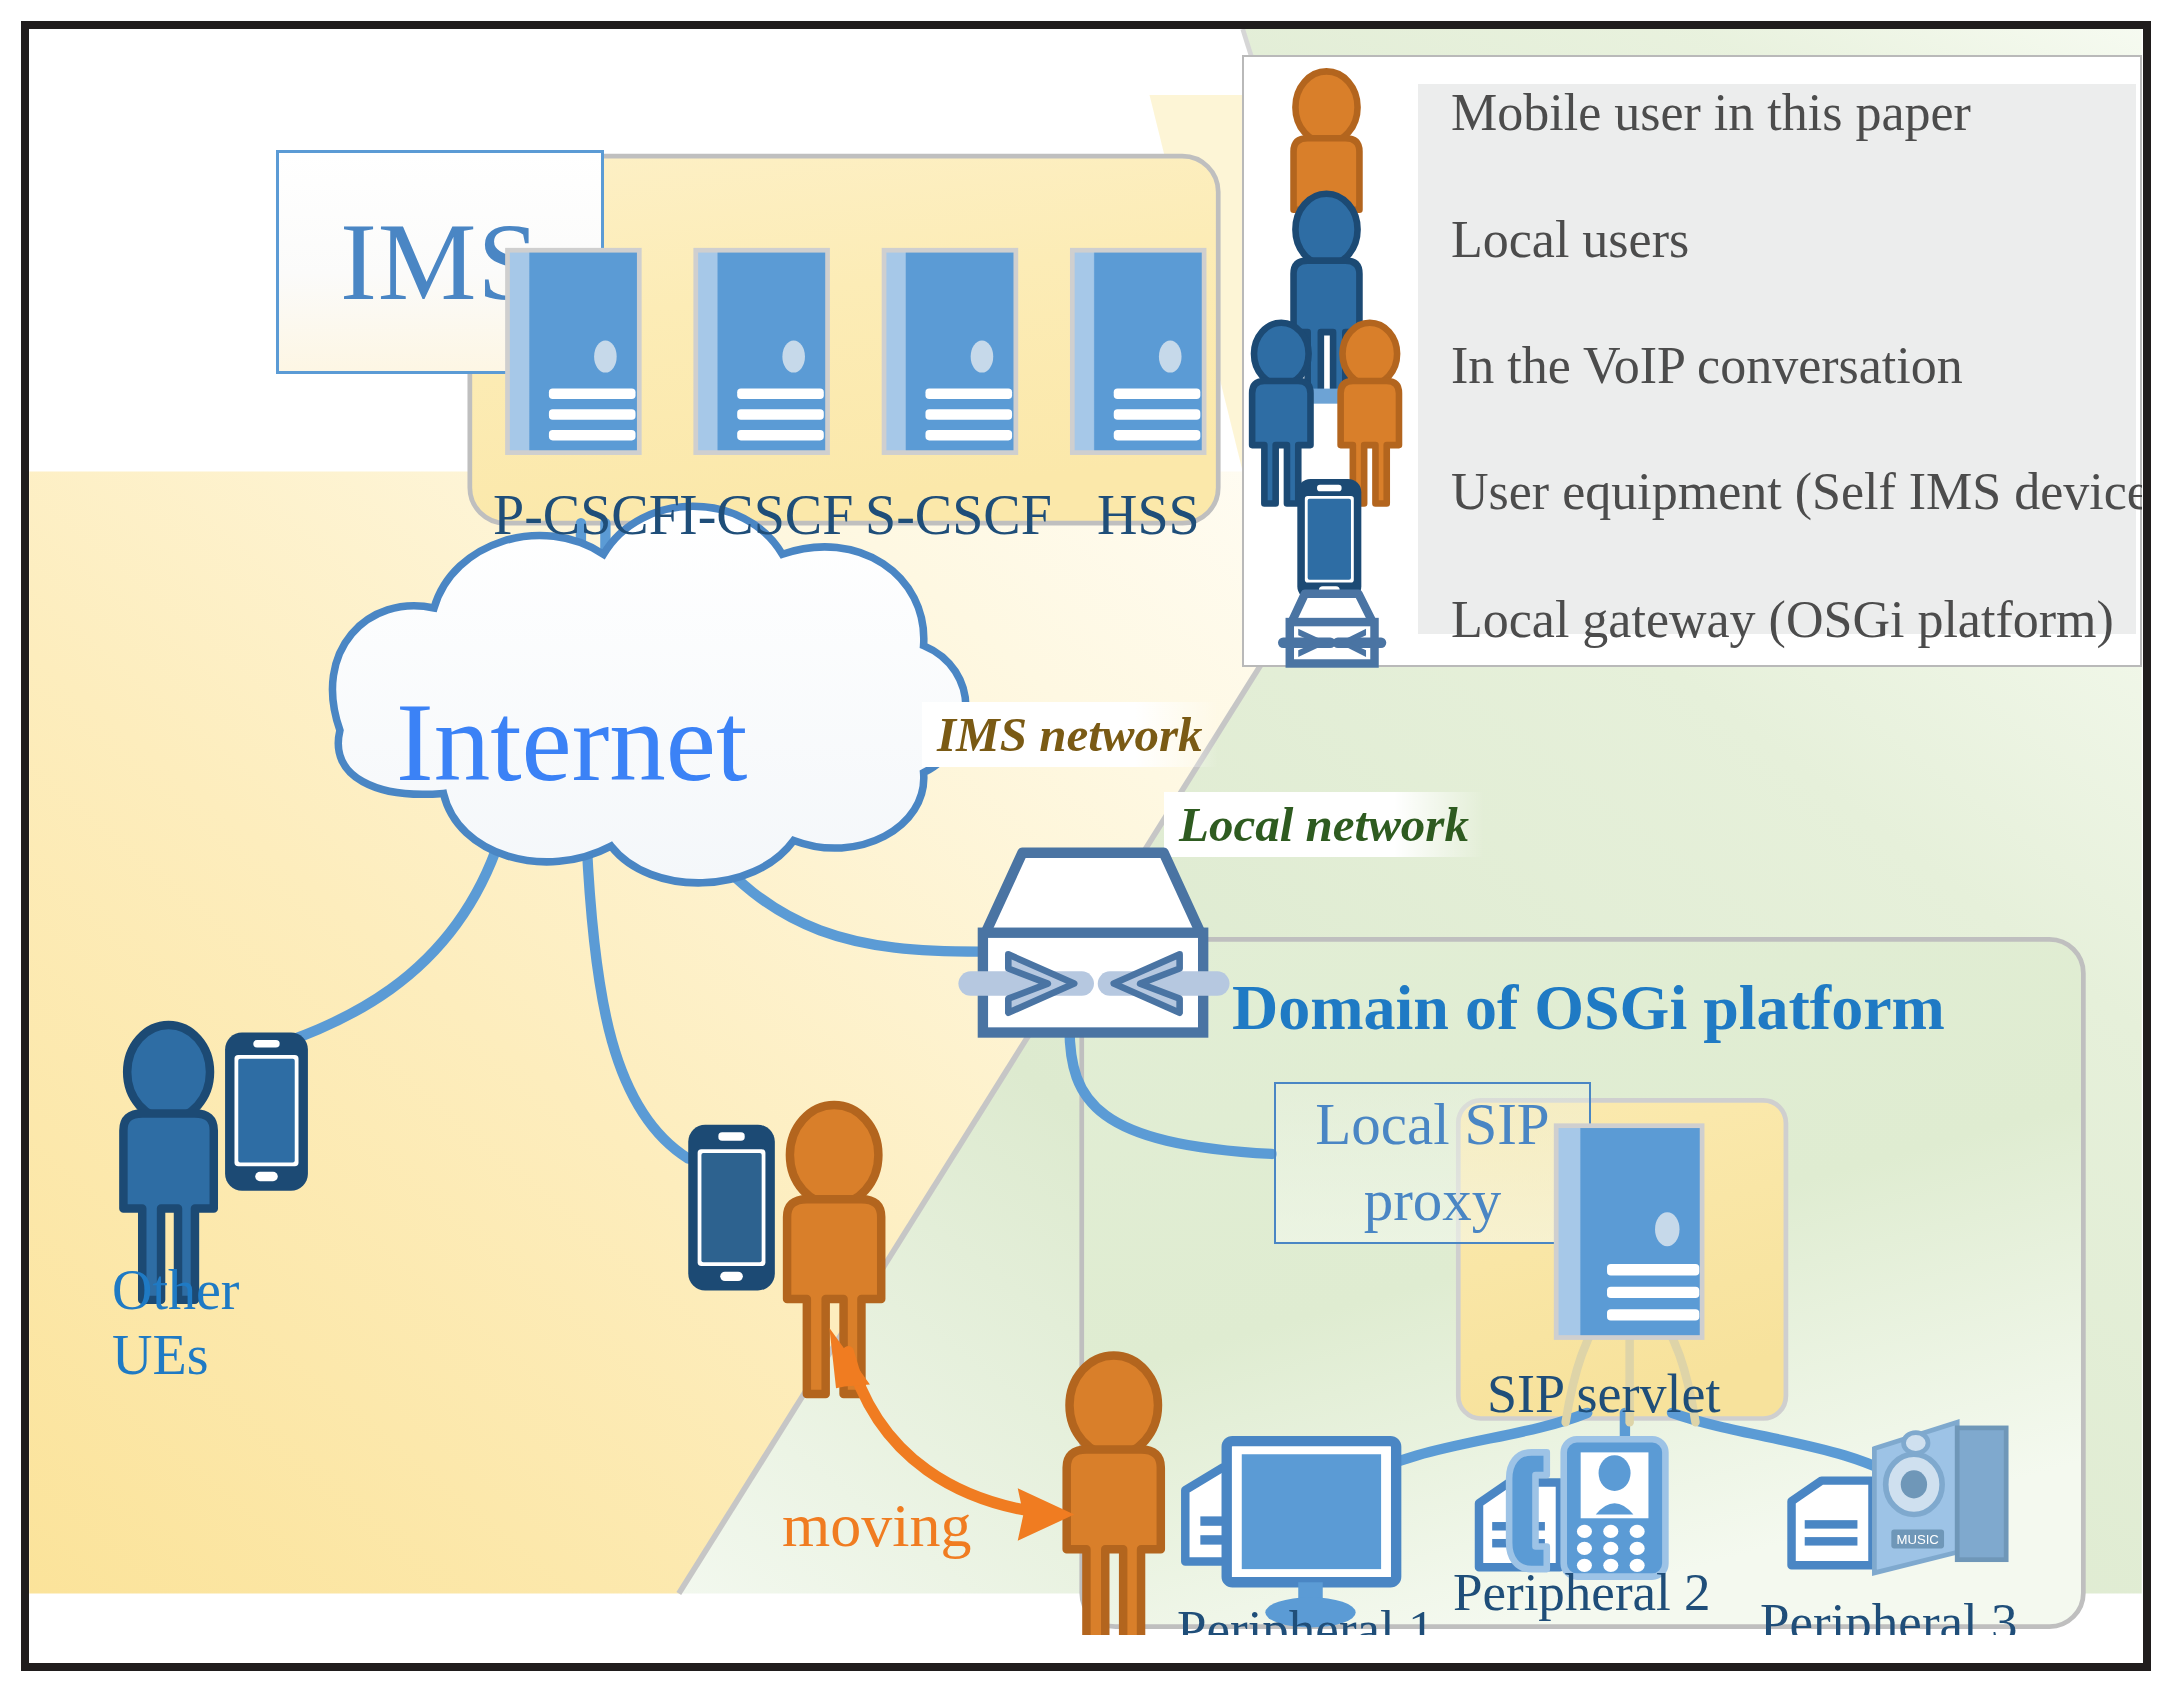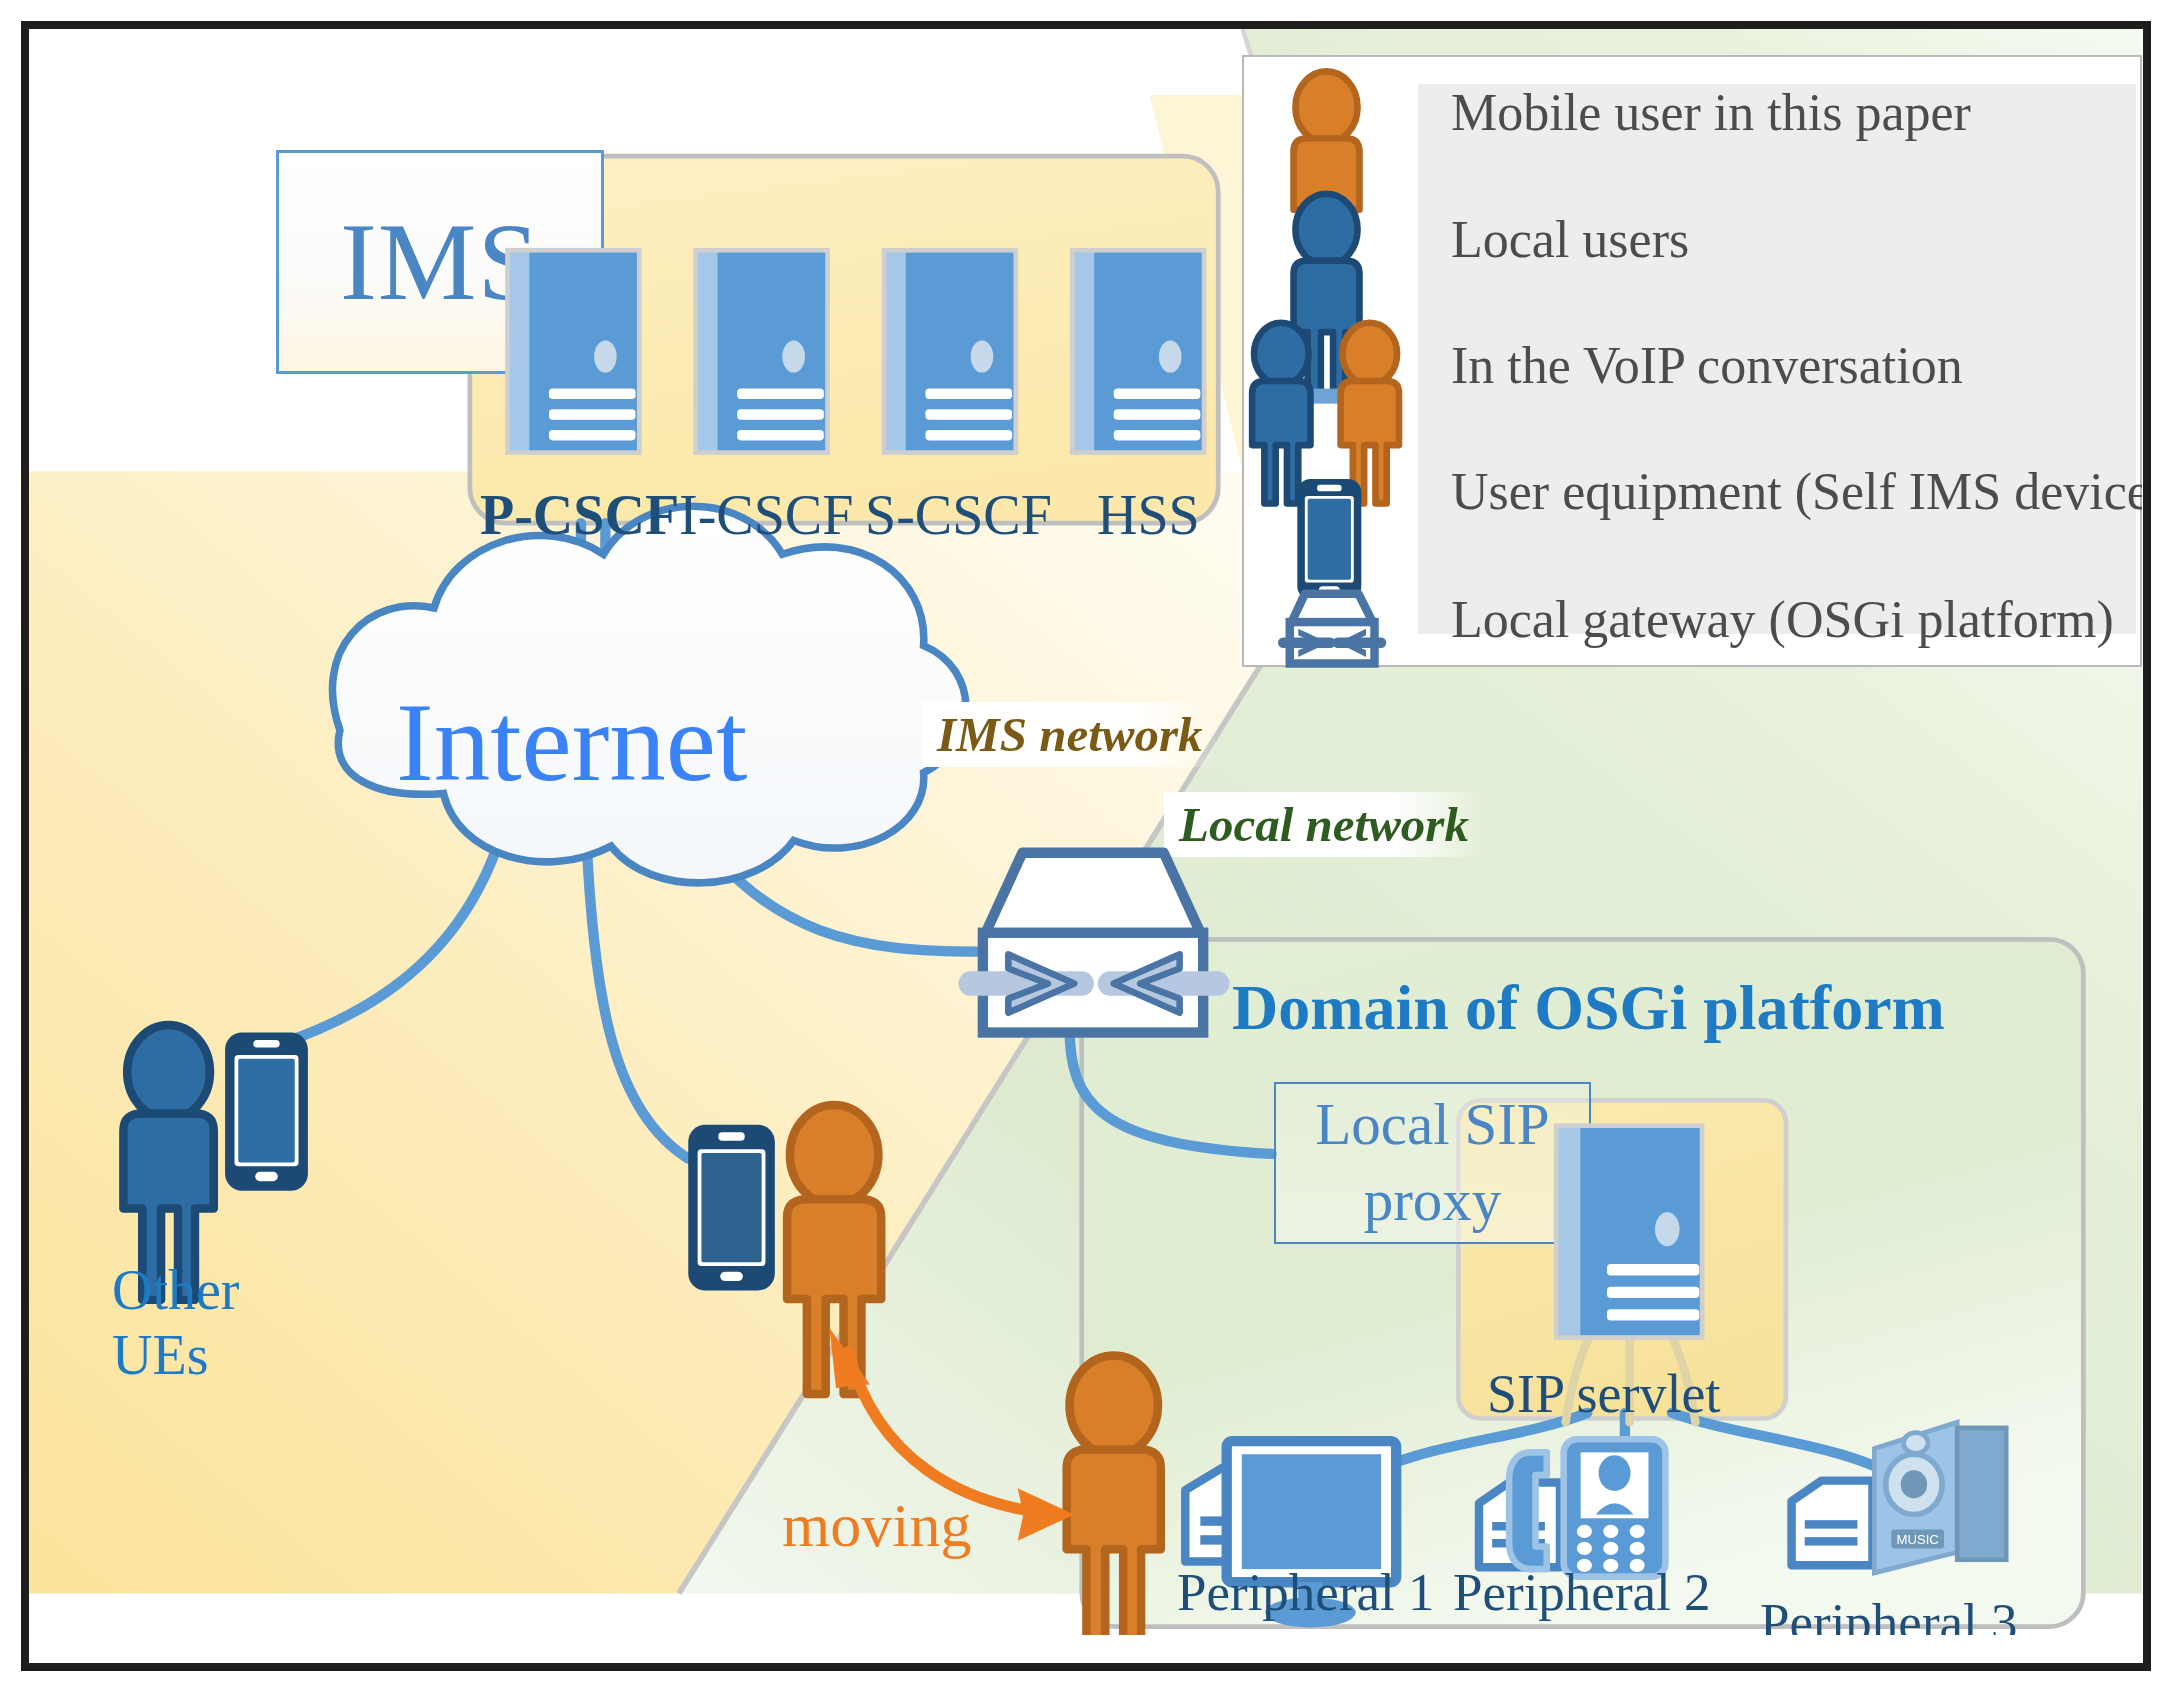--- a/index.html
+++ b/index.html
@@ -173,7 +173,7 @@
         <rect x="1152" y="426" width="92" height="11" rx="4" fill="#ffffff"></rect>
       </g>
     </svg>
-    <div class="svr-lbl lbl" style="left:451px;top:458px;font-weight:bold;">P-CSCF</div>
+    <div class="svr-lbl lbl" style="left:464px;top:458px;">P-CSCF</div>
     <div class="svr-lbl lbl" style="left:650px;top:458px;">I-CSCF</div>
     <div class="svr-lbl lbl" style="left:836px;top:458px;">S-CSCF</div>
     <div class="svr-lbl lbl" style="left:1068px;top:458px;">HSS</div>

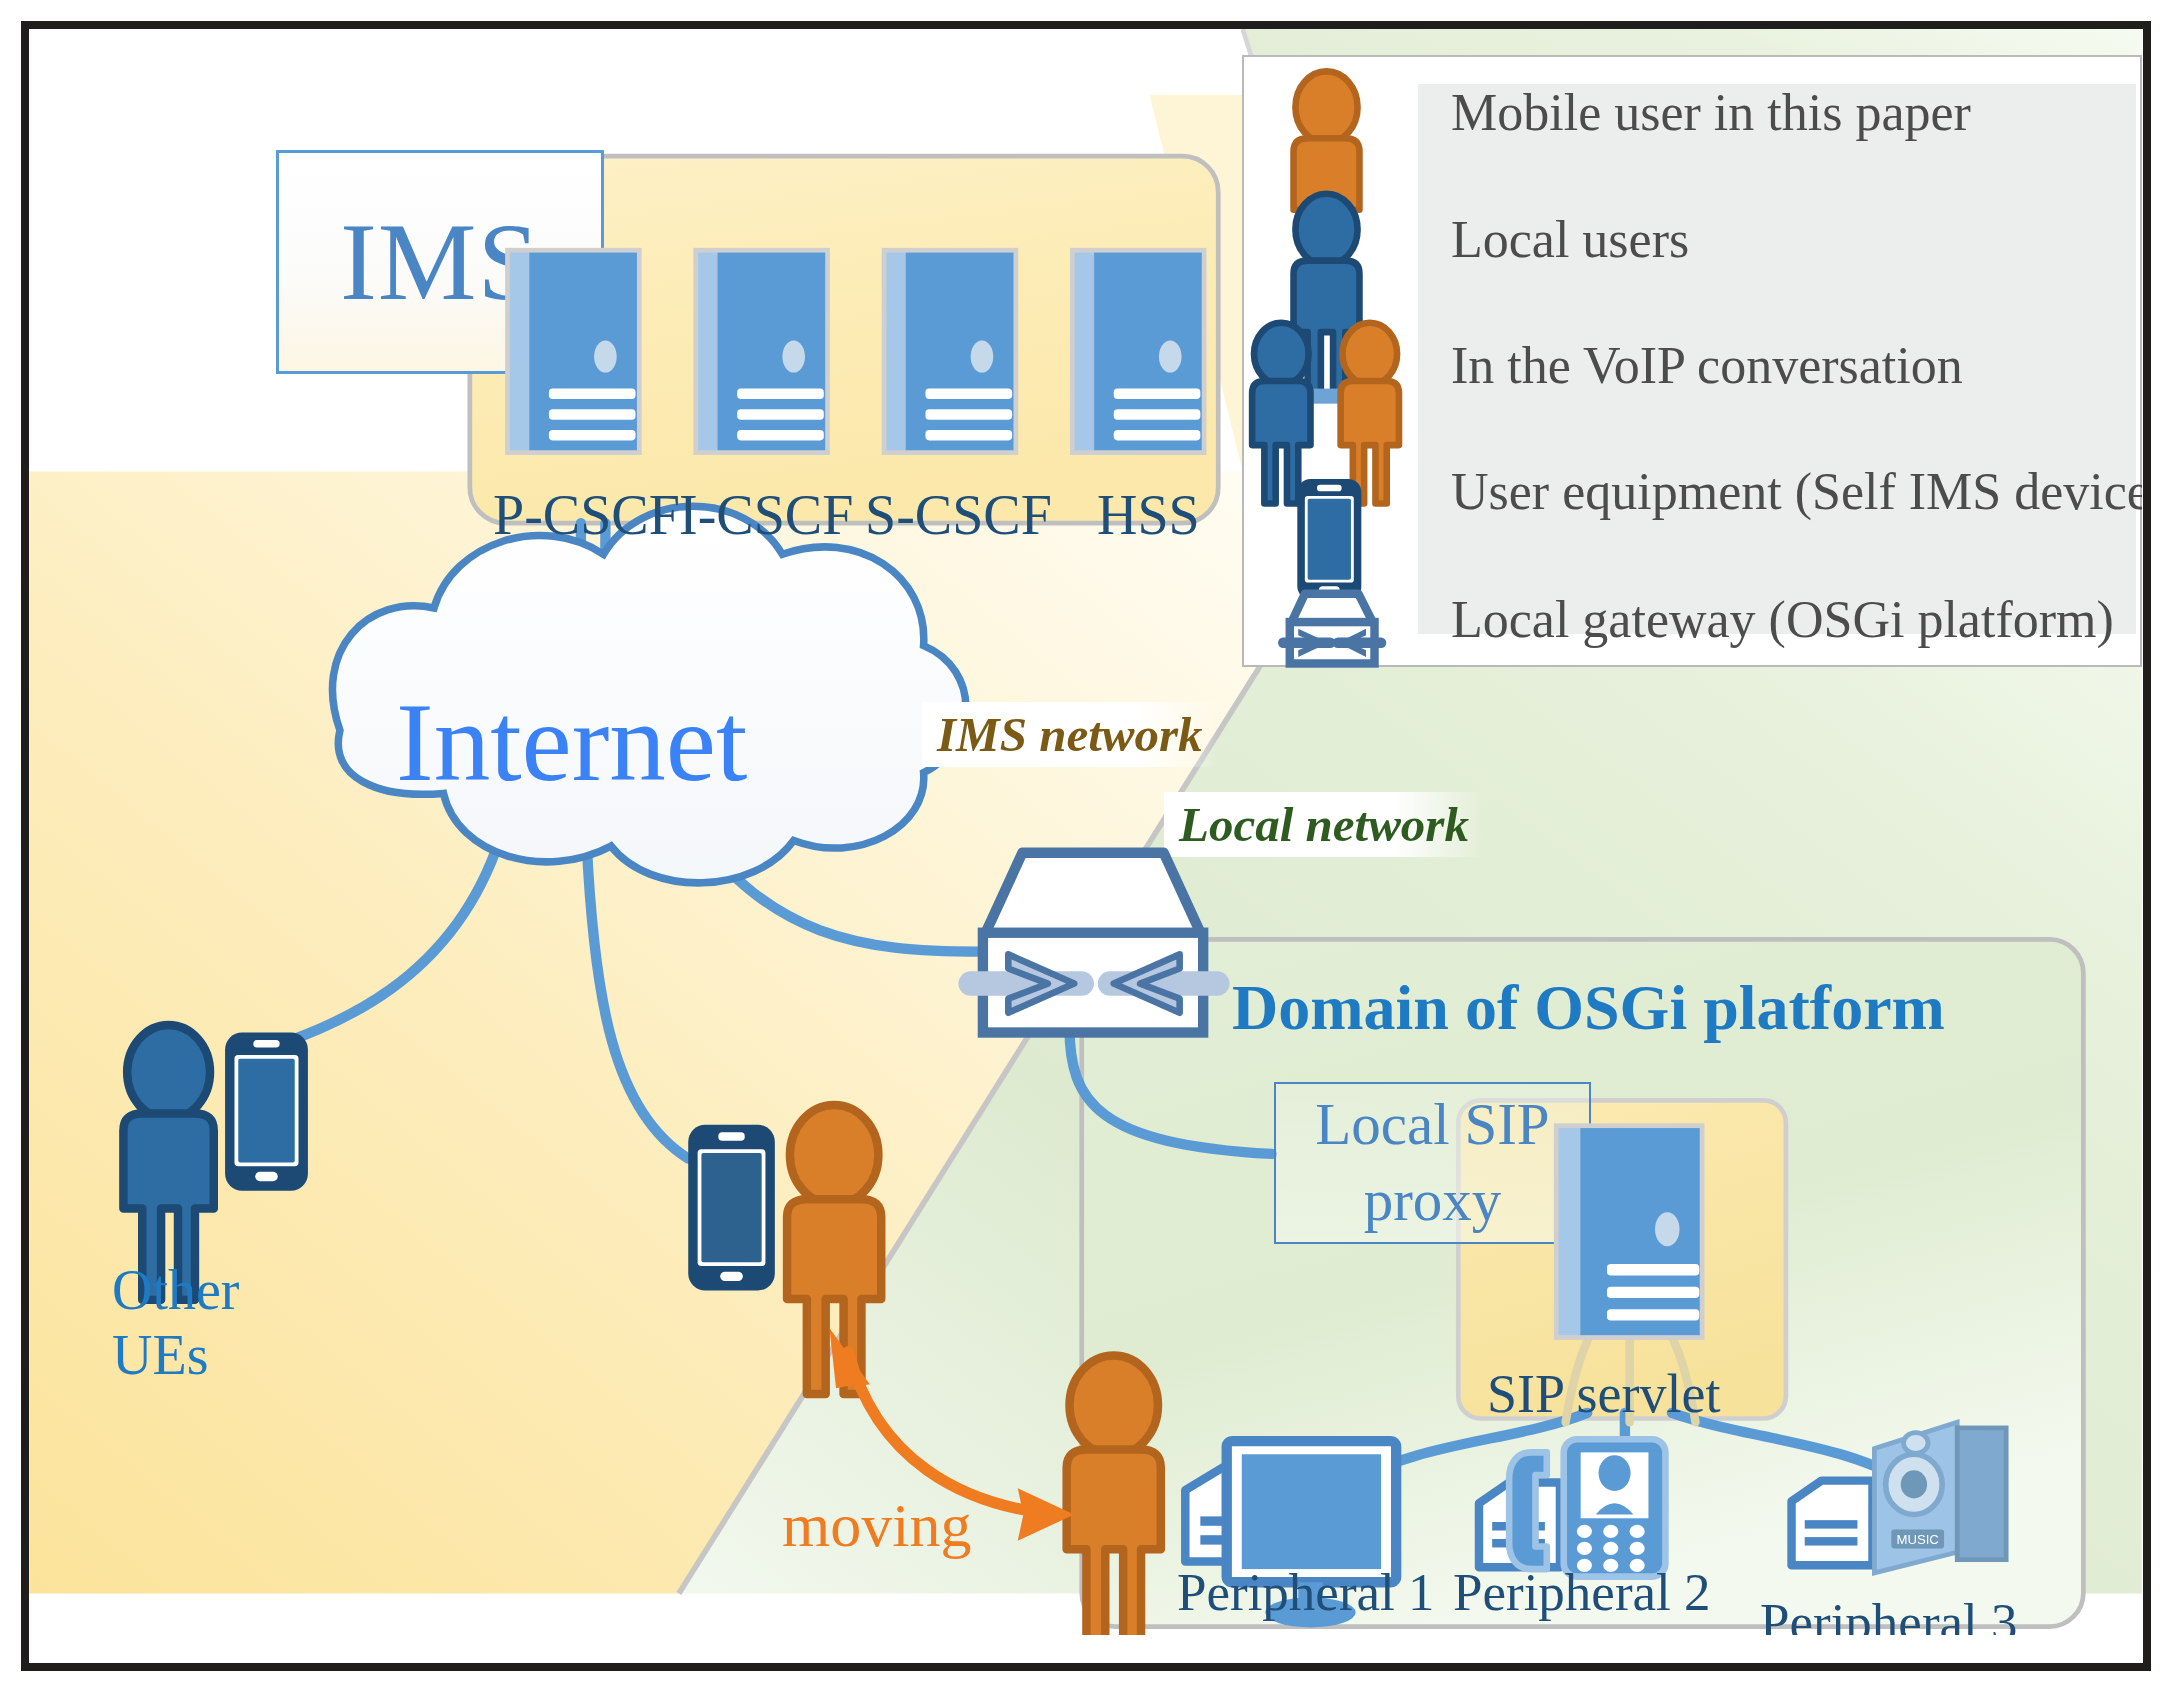--- a/index.html
+++ b/index.html
@@ -300,7 +300,7 @@
         <text x="2006" y="1609" font-family="Liberation Sans, sans-serif" font-size="14" fill="#ffffff" text-anchor="middle">MUSIC</text>
       </g>
     </svg>
-    <div class="periph-lbl" style="left:1116px;top:1533px;padding-left:32px;">Peripheral 1</div>
+    <div class="periph-lbl" style="left:1116px;top:1570px;padding-left:32px;">Peripheral 1</div>
     <div class="periph-lbl" style="left:1424px;top:1533px;">Peripheral 2</div>
     <div class="periph-lbl" style="left:1731px;top:1563px;">Peripheral 3</div>
 

